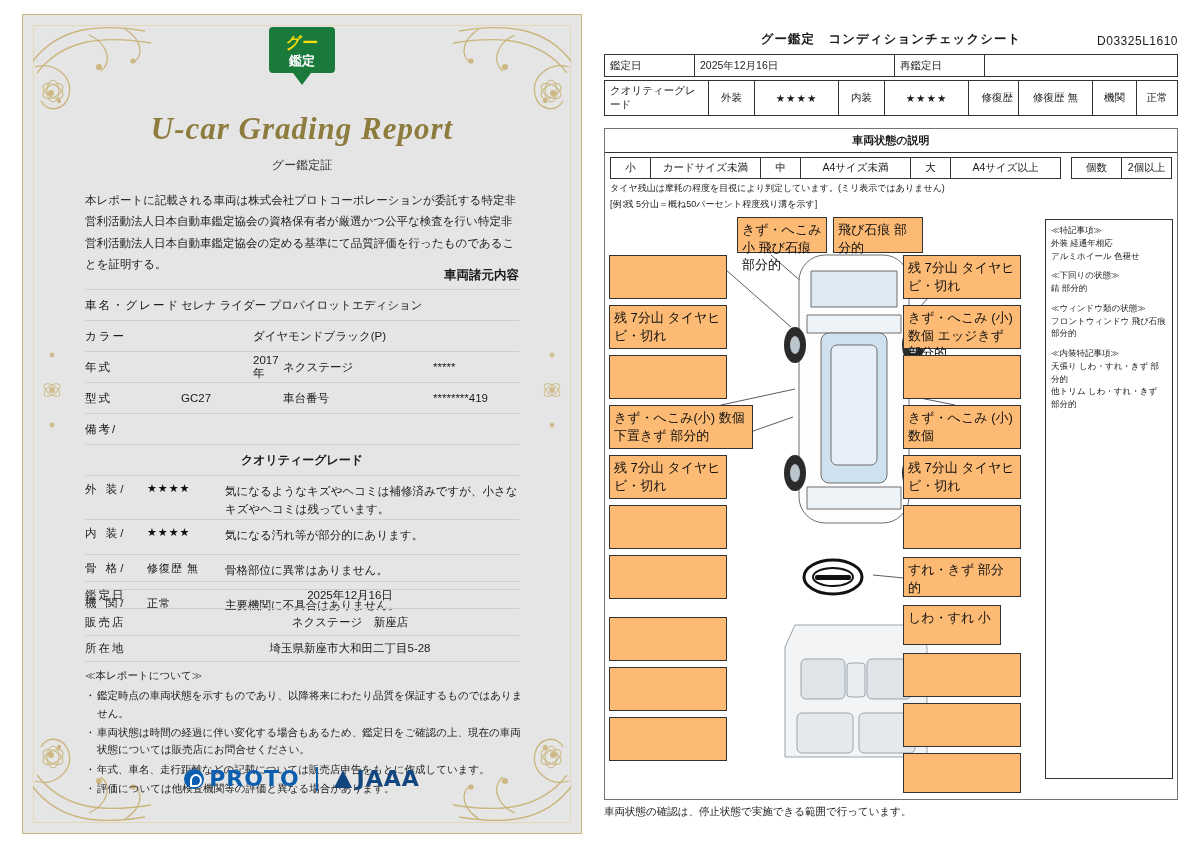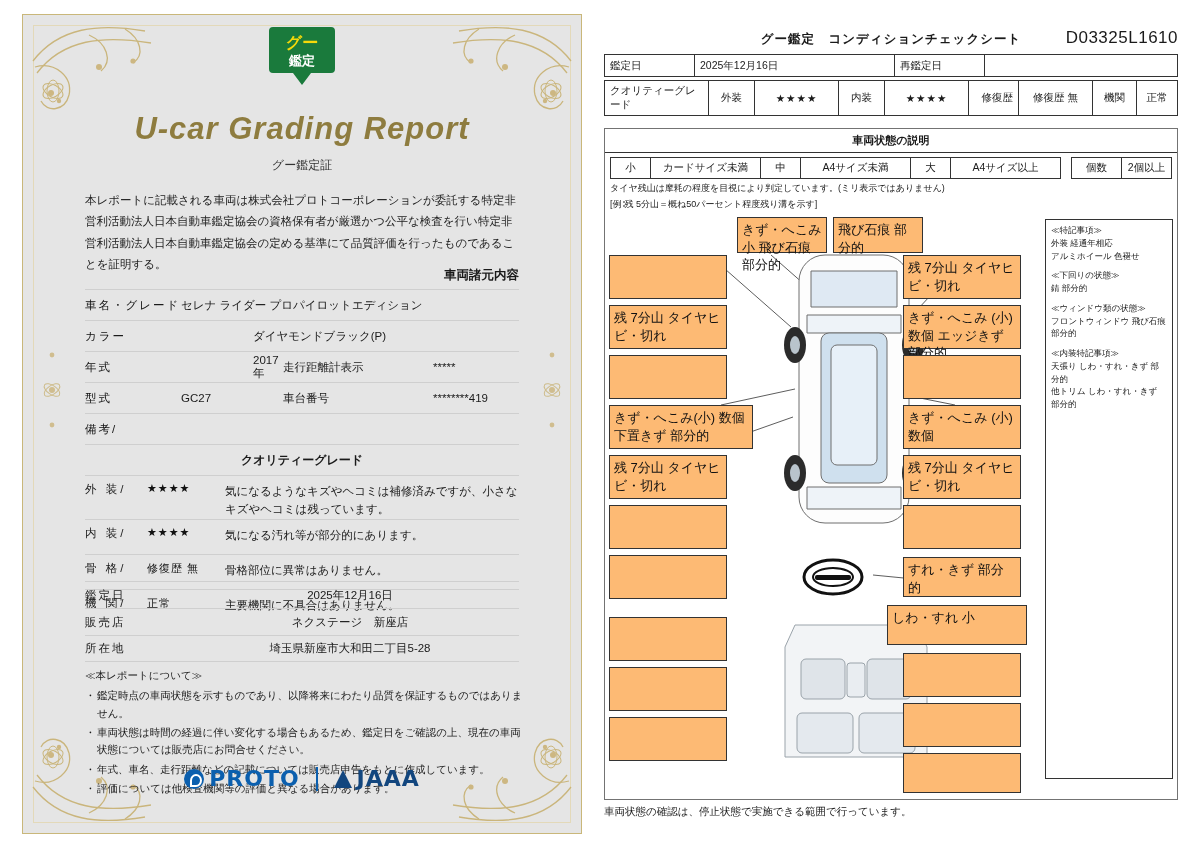--- a/index.html
+++ b/index.html
@@ -102,7 +102,7 @@
   .sheet { position:absolute; left:604px; top:26px; width:574px; height:790px; }
   .sheet-head { display:flex; align-items:flex-end; justify-content:center; position:relative; height:22px; }
   .sheet-title { font-size:12.5px; font-weight:bold; letter-spacing:1px; }
-  .sheet-code { position:absolute; right:0; bottom:0; font-size:17px; letter-spacing:.5px;margin-top:36px; }
+  .sheet-code { position:absolute; right:0; bottom:0; font-size:12px; letter-spacing:.5px;margin-top:36px; }
 
   table.grid { border-collapse:collapse; width:100%; }
   table.grid td { border:1px solid #333; font-size:10.5px; padding:3px 5px; }

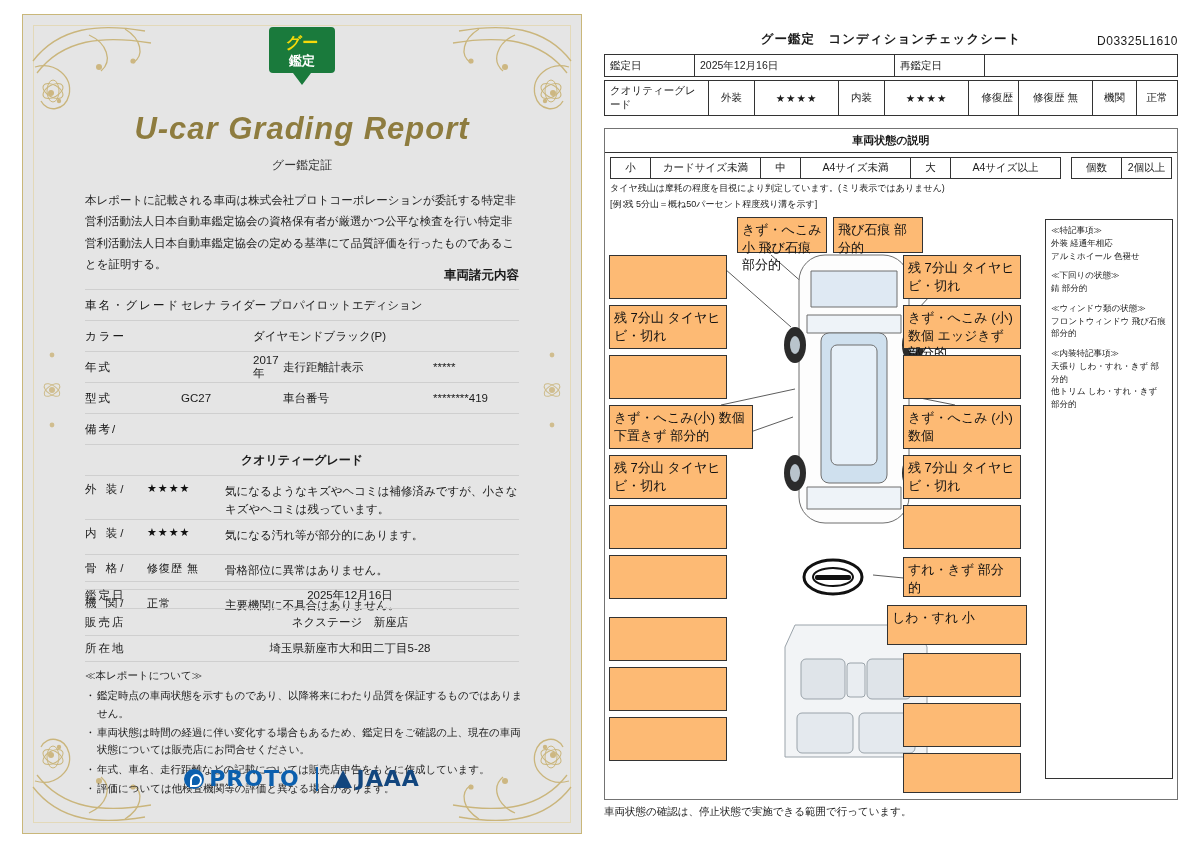--- a/index.html
+++ b/index.html
@@ -43,7 +43,7 @@
   .title-script {
     position:absolute; left:0; right:0; top:96px;
     text-align:center;
-    font-family:Liberation Sans, sans-serif;
+    font-family:Liberation Serif, serif;
     font-style:italic; font-weight:bold;
     font-size:31px; letter-spacing:1px;
     color:#8e7c3f;

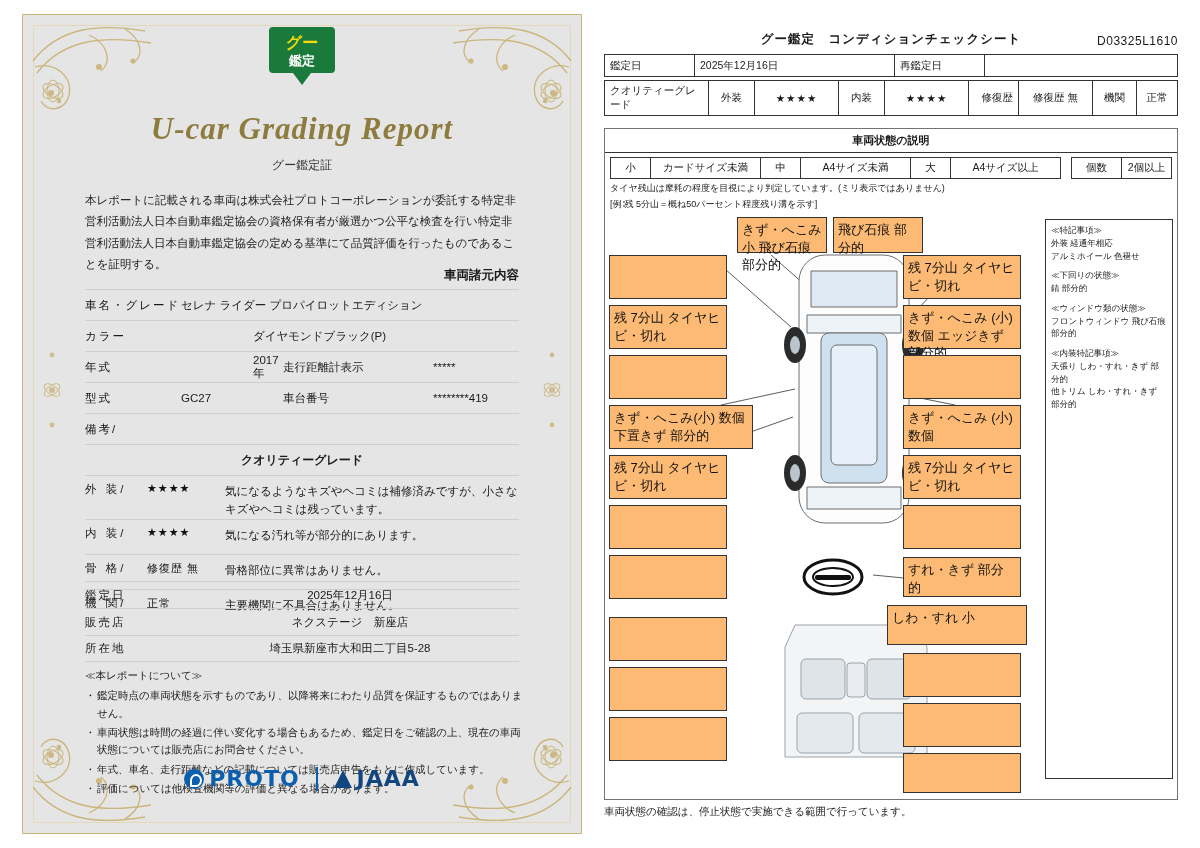--- a/index.html
+++ b/index.html
@@ -281,7 +281,7 @@
       <div class="srow">
         <div class="lbl">年式</div>
         <div class="val" style="padding-left:72px">2017年</div>
-        <div class="val2">走行距離計表示</div>
+        <div class="val2">ネクステージ</div>
         <div style="width:86px">*****</div>
       </div>
       <div class="rowline"></div>

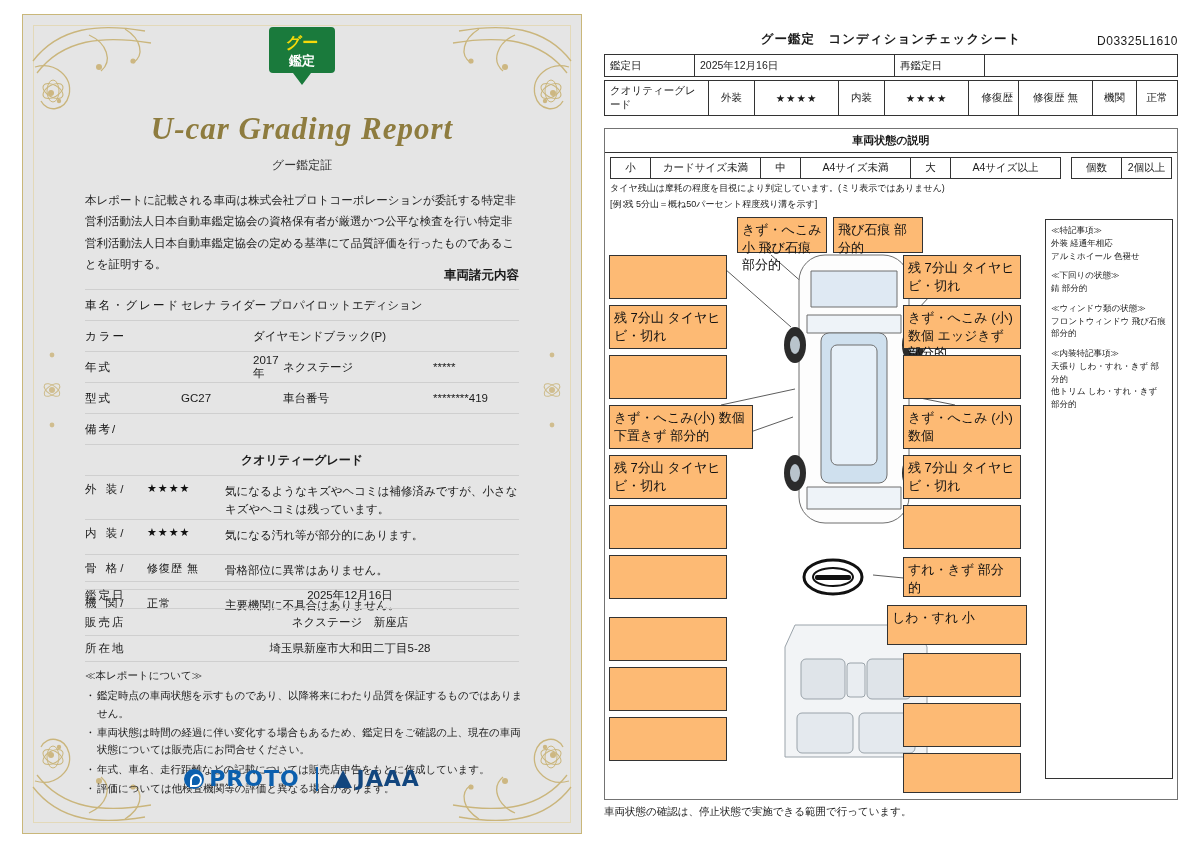--- a/index.html
+++ b/index.html
@@ -507,7 +507,7 @@
 タイヤヒビ・切れ</div>
         <div class="note-box" style="left:298px; top:292px; width:118px; height:44px;"></div>
         <div class="note-box" style="left:298px; top:344px; width:118px; height:40px;">すれ・きず 部分的</div>
-        <div class="note-box" style="left:282px; top:392px; width:140px; height:40px;">しわ・すれ 小</div>
+        <div class="note-box" style="left:298px; top:392px; width:98px; height:40px;">しわ・すれ 小</div>
         <div class="note-box" style="left:298px; top:440px; width:118px; height:44px;"></div>
         <div class="note-box" style="left:298px; top:490px; width:118px; height:44px;"></div>
         <div class="note-box" style="left:298px; top:540px; width:118px; height:40px;"></div>

